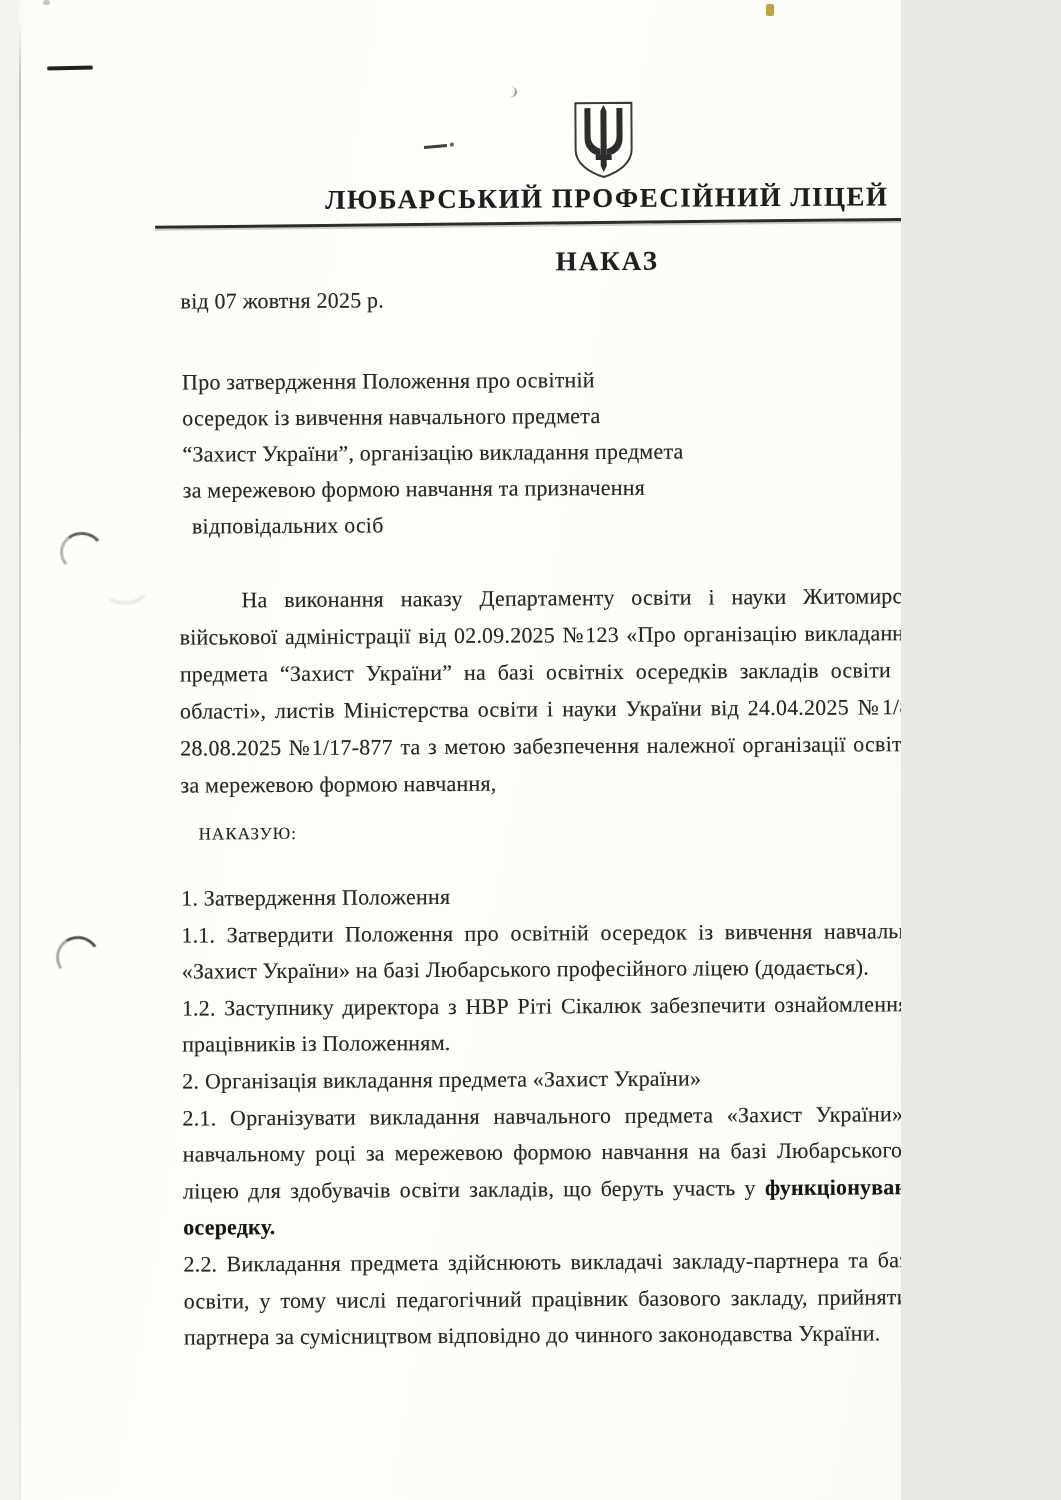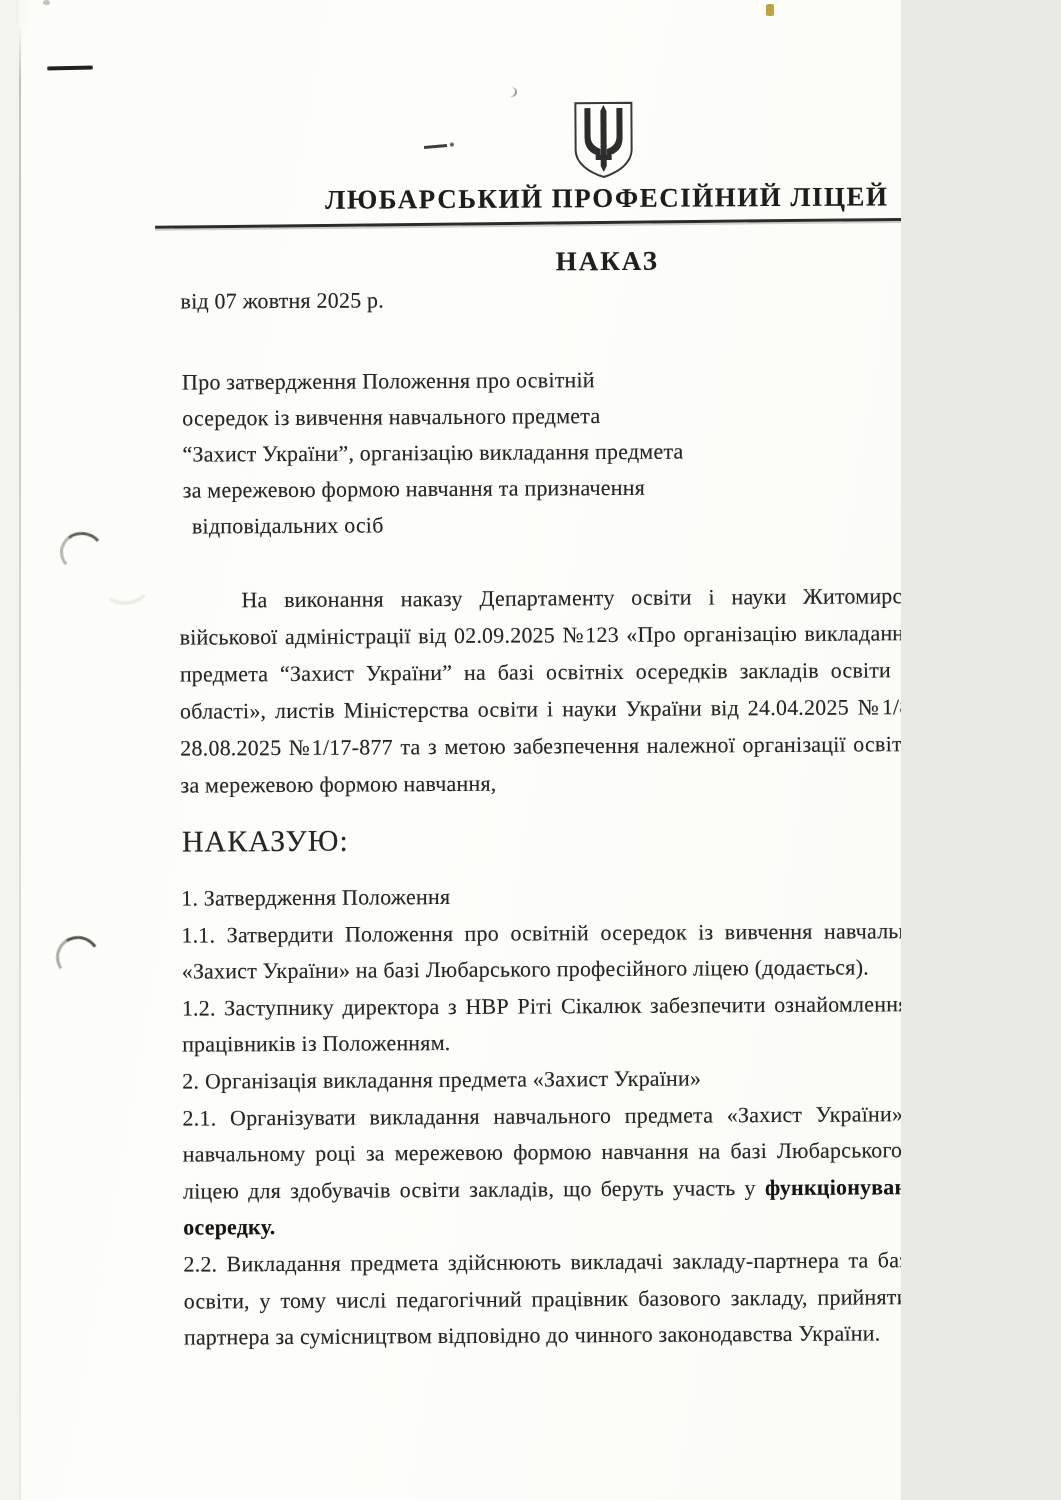--- a/index.html
+++ b/index.html
@@ -52,7 +52,7 @@
   .subject .s-last{padding-left:9px;}
   .preamble{position:absolute;left:180px;top:579px;width:860px;font-size:22px;line-height:37px;
     text-align:justify;text-indent:62px;}
-  .order-word{position:absolute;left:181px;top:822px;font-size:30px;letter-spacing:1px;}
+  .order-word{position:absolute;left:198px;top:822px;font-size:17px;letter-spacing:1px;}
   .items{position:absolute;left:180px;top:878px;width:860px;font-size:22px;line-height:36.6px;text-align:justify;}
   .items p{margin:0;}
   .bold-tail{font-weight:bold;color:#151515;}

